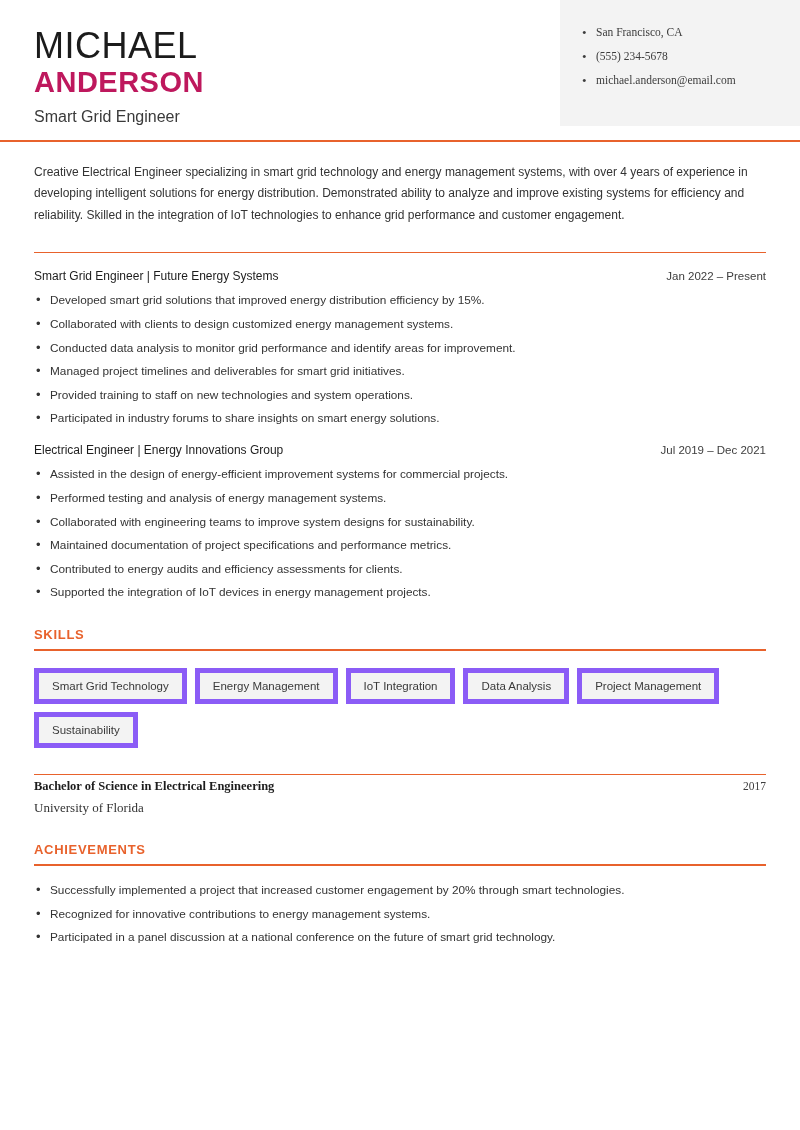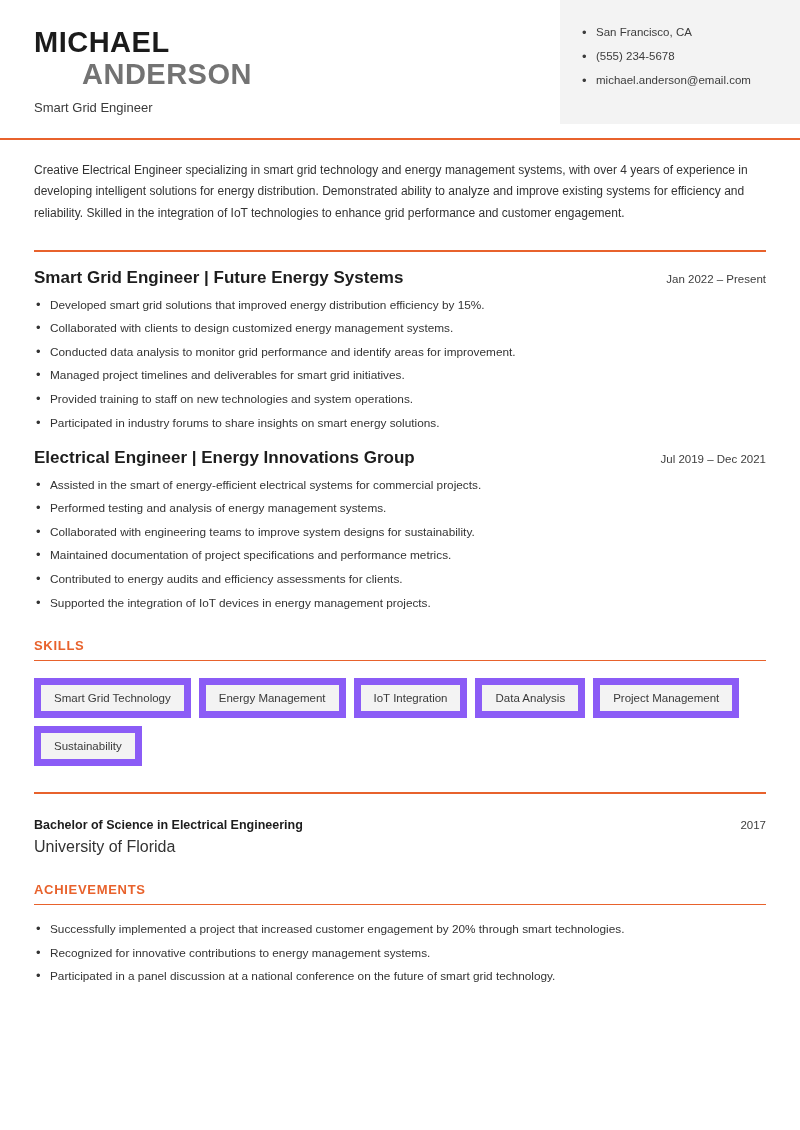--- a/index.html
+++ b/index.html
@@ -34,8 +34,8 @@
     flex: 1 1 auto;
   }
   .name-first {
-    font-size: 29px;
-    font-weight: bold;
+    font-size: 36px;
+    font-weight: normal;
     letter-spacing: 0.5px;
     color: #1b1b1b;
     line-height: 1.12;

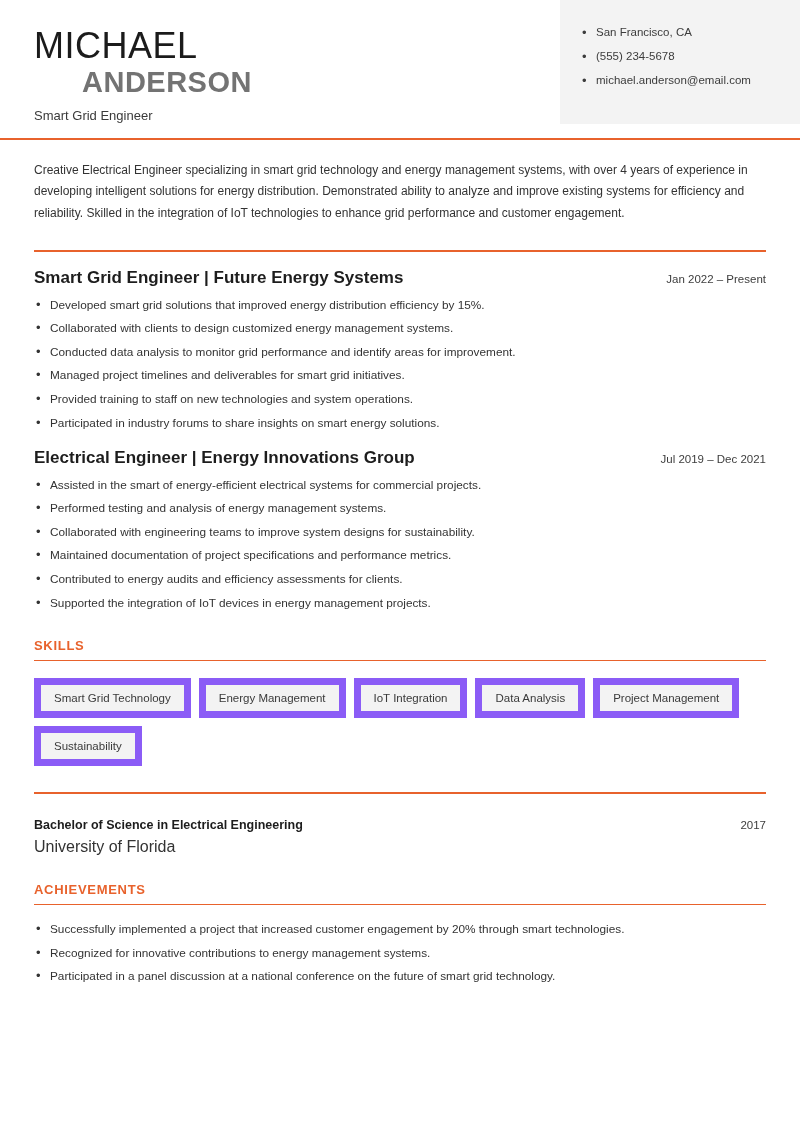--- a/index.html
+++ b/index.html
@@ -61,6 +61,7 @@
     padding: 26px 2px 22px 22px;
     align-self: stretch;
     min-height: 124px;
+    font-family: Liberation Serif, serif;
   }
   .contact-item {
     position: relative;

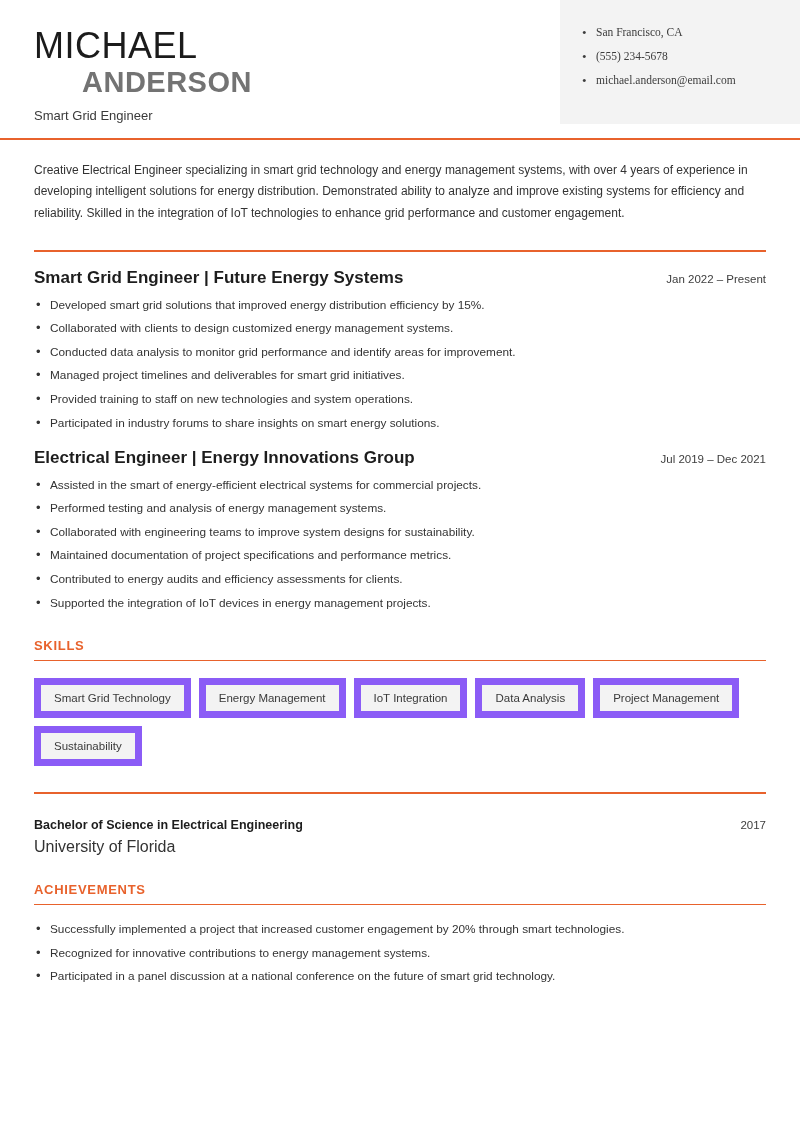--- a/index.html
+++ b/index.html
@@ -45,10 +45,9 @@
     font-size: 29px;
     font-weight: bold;
     letter-spacing: 0.5px;
-    color: #737373;
+    color: #be185d;
     line-height: 1.12;
     text-transform: uppercase;
-    margin-left: 48px;
   }
   .job-title {
     margin-top: 9px;

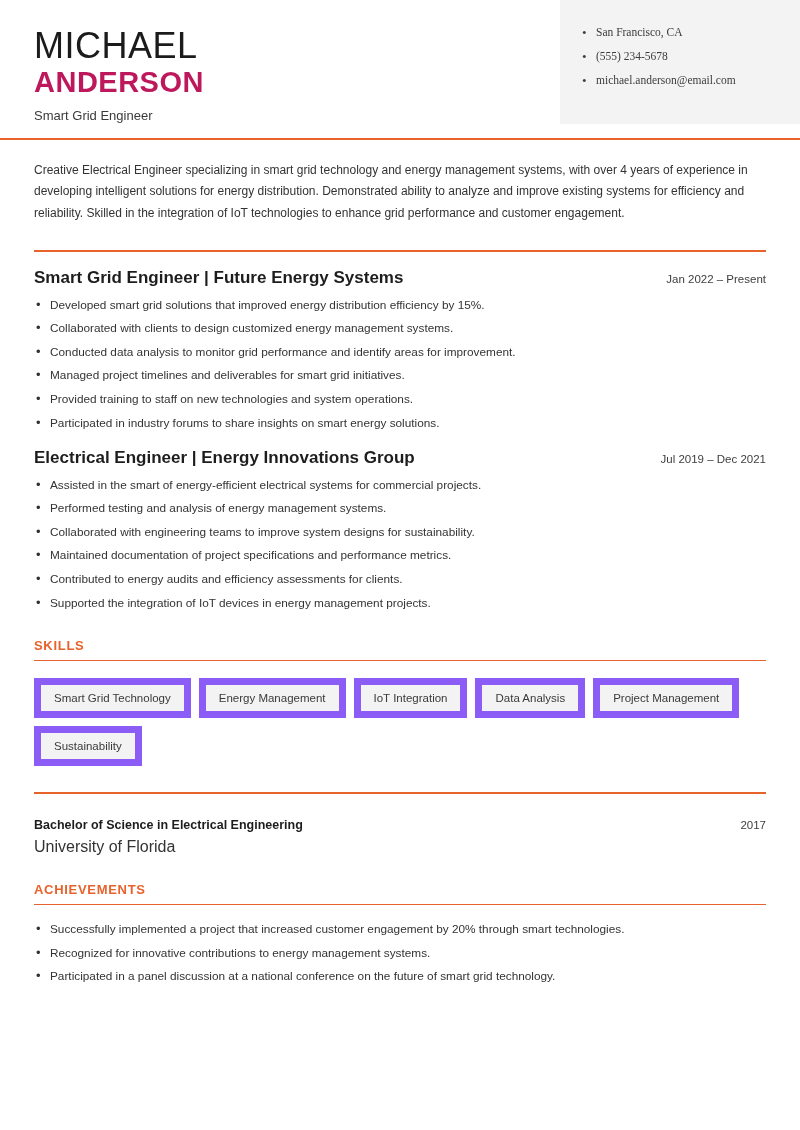--- a/index.html
+++ b/index.html
@@ -51,7 +51,7 @@
   }
   .job-title {
     margin-top: 9px;
-    font-size: 13px;
+    font-size: 16px;
     color: #3a3a3a;
   }
   .header-right {

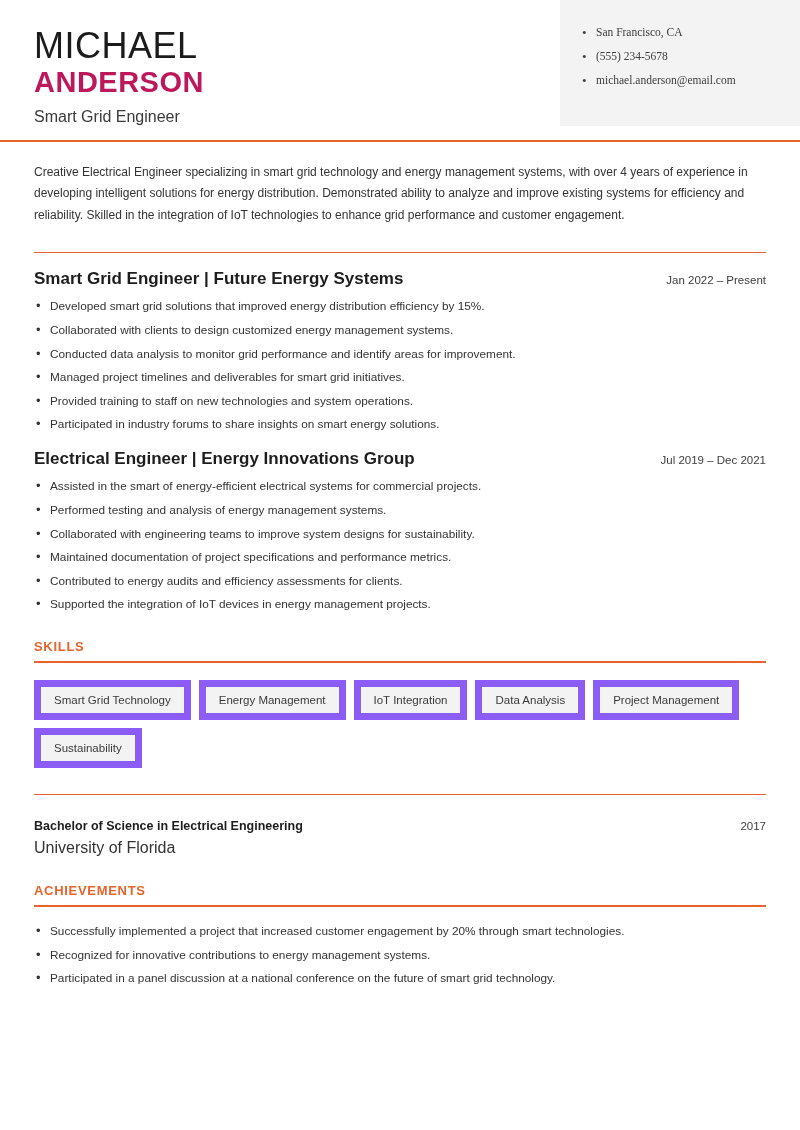--- a/index.html
+++ b/index.html
@@ -122,8 +122,8 @@
     justify-content: space-between;
   }
   .job-role {
-    font-size: 17px;
-    font-weight: bold;
+    font-size: 12px;
+    font-weight: normal;
     color: #1d1d1d;
   }
   .job-dates {

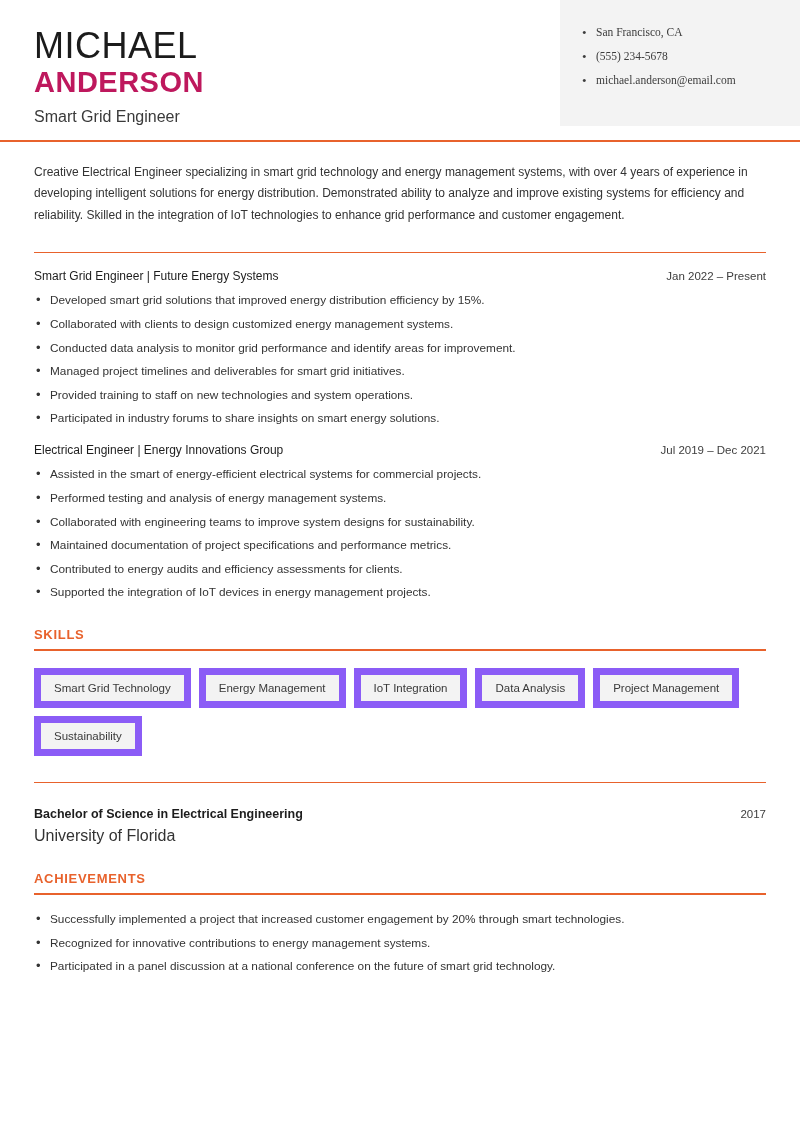--- a/index.html
+++ b/index.html
@@ -244,7 +244,7 @@
           <div class="job-dates">Jul 2019 – Dec 2021</div>
         </div>
         <ul class="bullets">
-          <li>Assisted in the smart of energy-efficient electrical systems for commercial projects.</li>
+          <li>Assisted in the design of energy-efficient improvement systems for commercial projects.</li>
           <li>Performed testing and analysis of energy management systems.</li>
           <li>Collaborated with engineering teams to improve system designs for sustainability.</li>
           <li>Maintained documentation of project specifications and performance metrics.</li>

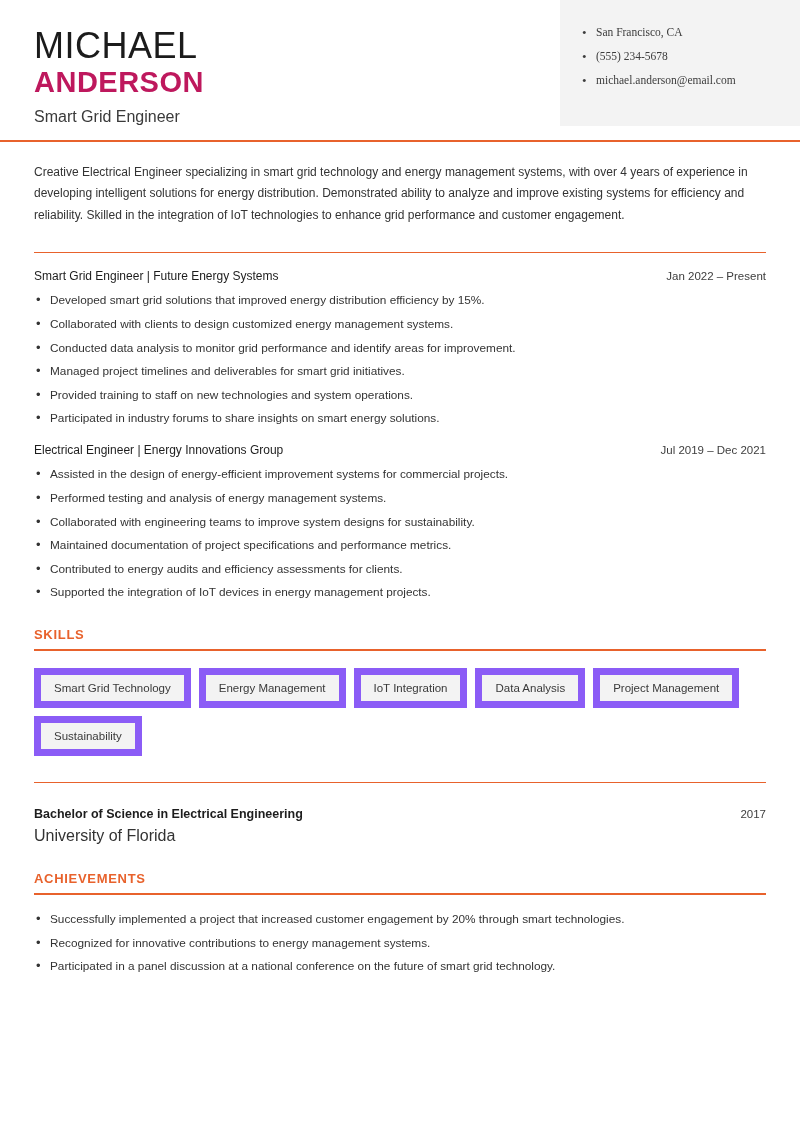--- a/index.html
+++ b/index.html
@@ -163,7 +163,7 @@
   }
   .chip {
     background: #f3f3f3;
-    border: 7px solid #8b5cf6;
+    border: 5px solid #8b5cf6;
     font-size: 11.5px;
     color: #3a3a3a;
     padding: 7px 13px;

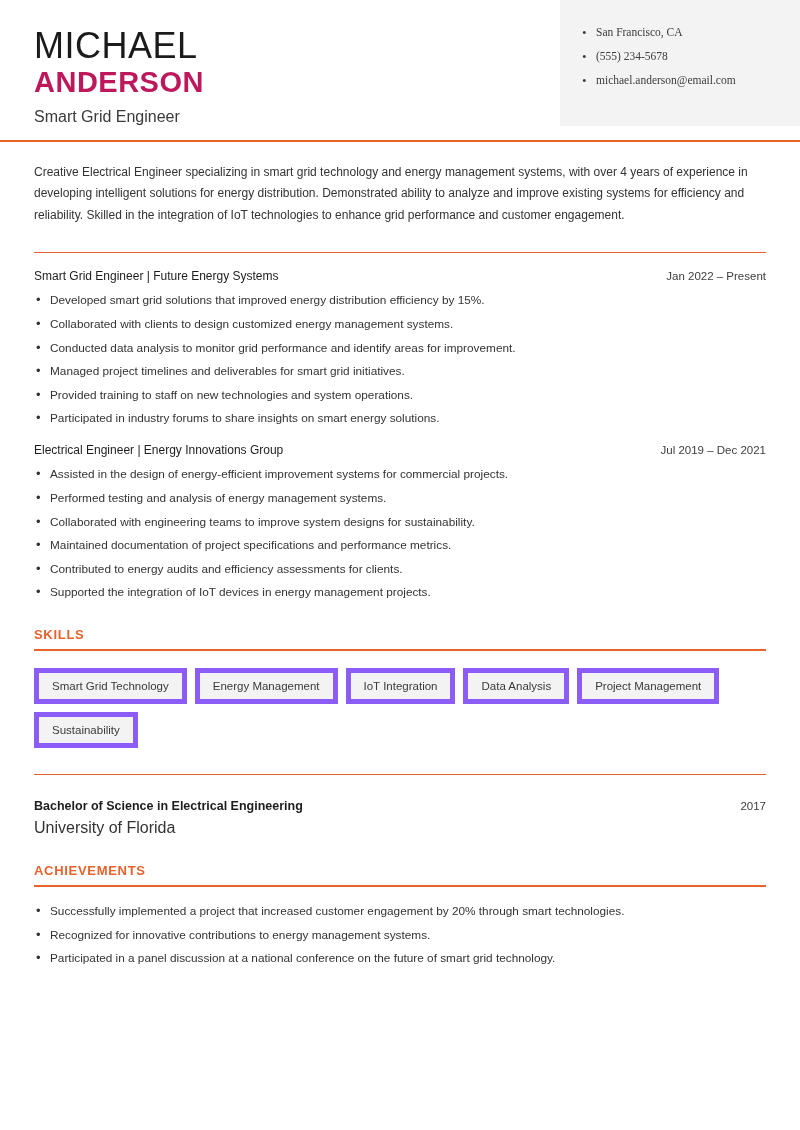--- a/index.html
+++ b/index.html
@@ -171,7 +171,7 @@
   }
 
   
-  .edu { margin-top: 24px; }
+  .edu { margin-top: 4px; font-family: Liberation Serif, serif; }
   .edu-head {
     display: flex;
     align-items: baseline;

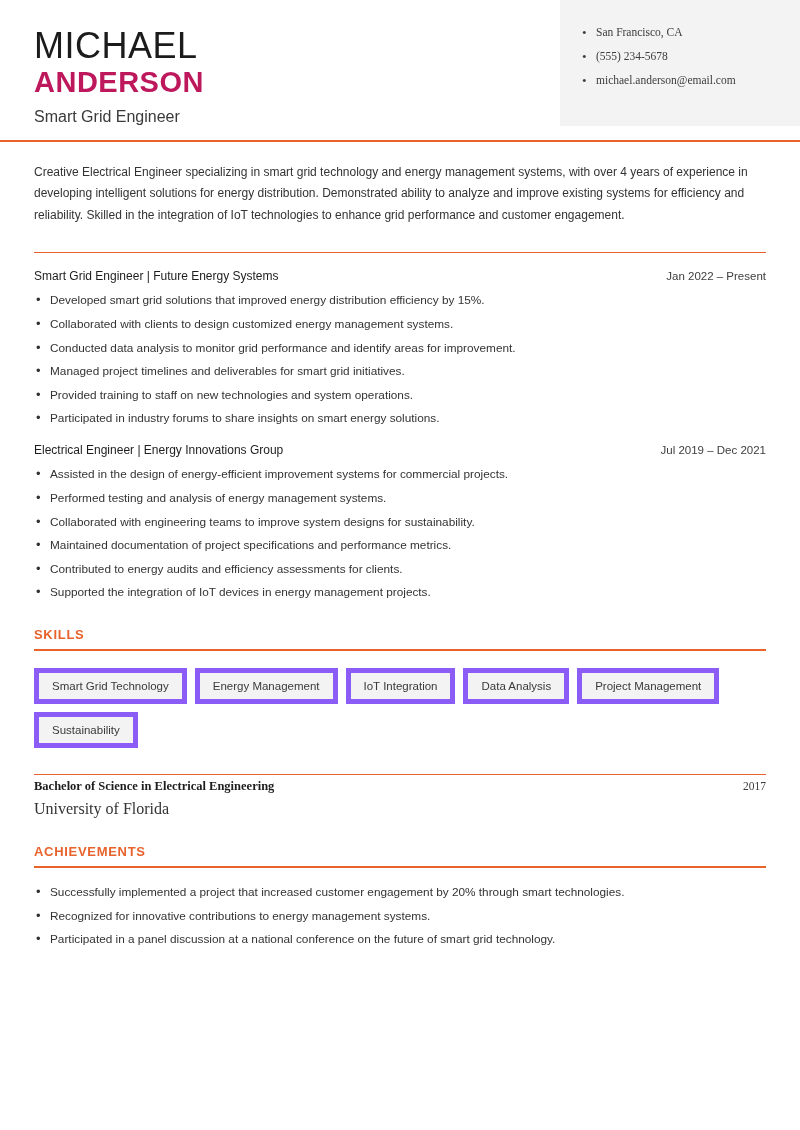--- a/index.html
+++ b/index.html
@@ -188,7 +188,7 @@
     white-space: nowrap;
   }
   .edu-school {
-    font-size: 16px;
+    font-size: 13px;
     color: #333333;
     margin-top: 6px;
   }

